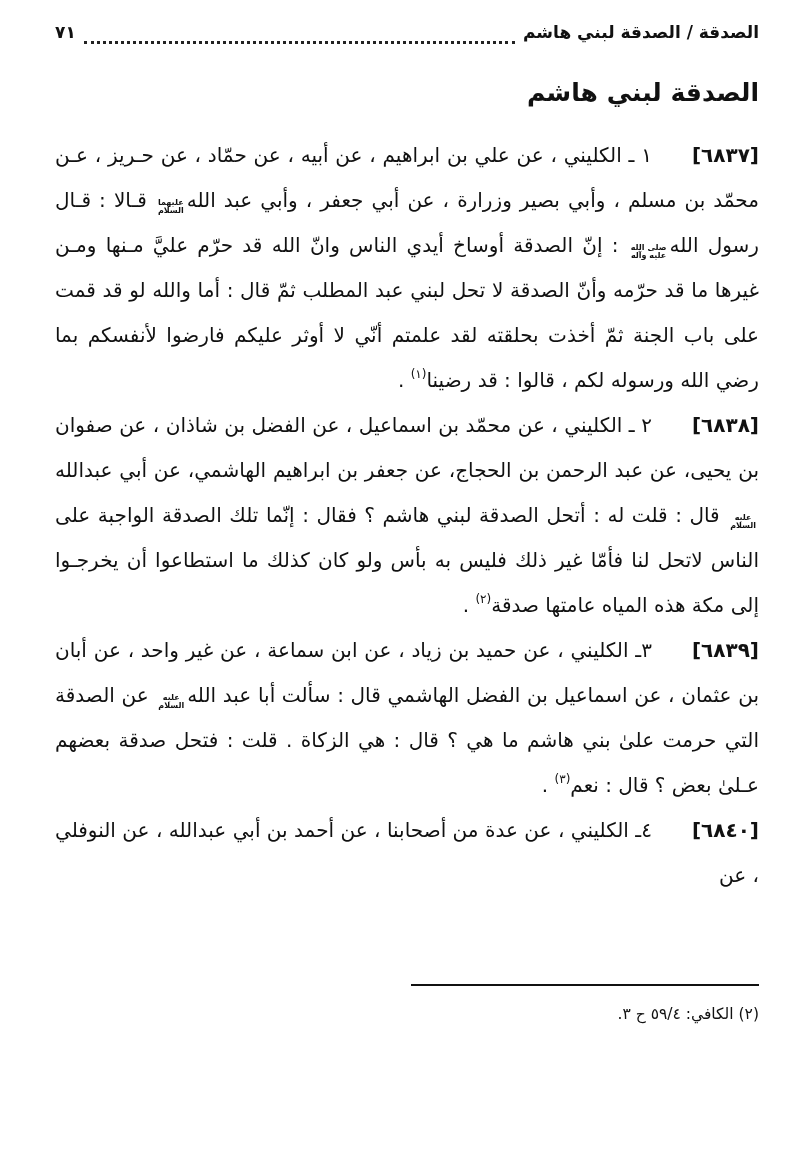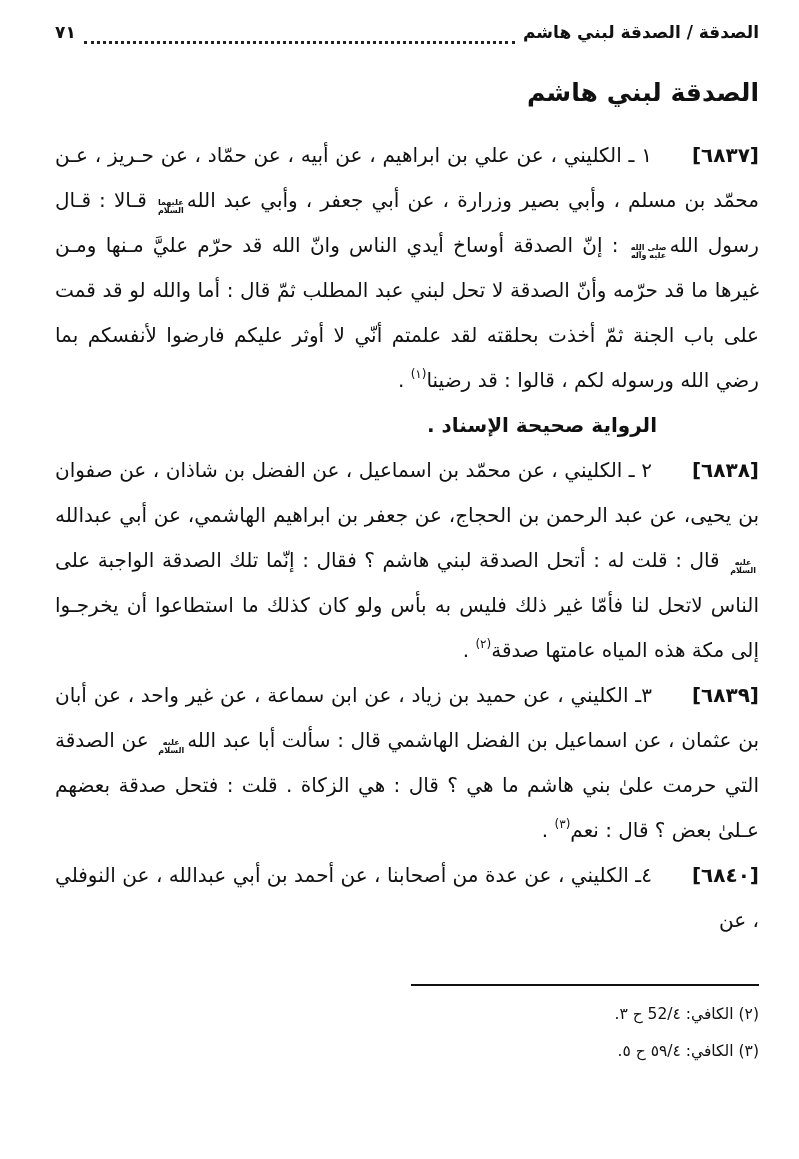--- a/index.html
+++ b/index.html
@@ -98,7 +98,6 @@
 
     <p class="hadith"><span class="ref">[٦٨٣٧]</span><span>١ ـ الكليني ، عن علي بن ابراهيم ، عن أبيه ، عن حمّاد ، عن حـريز ، عـن محمّد بن مسلم ، وأبي بصير وزرارة ، عن أبي جعفر ، وأبي عبد الله</span><span class="hon"><span class="hl">عليهما</span><span class="hl">السلام</span></span><span> قـالا : قـال رسول الله</span><span class="hon"><span class="hl">صلى الله</span><span class="hl">عليه وآله</span></span><span> : إنّ الصدقة أوساخ أيدي الناس وانّ الله قد حرّم عليَّ مـنها ومـن غيرها ما قد حرّمه وأنّ الصدقة لا تحل لبني عبد المطلب ثمّ قال : أما والله لو قد قمت على باب الجنة ثمّ أخذت بحلقته لقد علمتم أنّي لا أوثر عليكم فارضوا لأنفسكم بما رضي الله ورسوله لكم ، قالوا : قد رضينا</span><sup class="fnref">(١)</sup><span> .</span></p>
 
-    <p class="grade">الرواية صحيحة الإسناد .</p>
 
     <p class="hadith"><span class="ref">[٦٨٣٨]</span><span>٢ ـ الكليني ، عن محمّد بن اسماعيل ، عن الفضل بن شاذان ، عن صفوان بن يحيى، عن عبد الرحمن بن الحجاج، عن جعفر بن ابراهيم الهاشمي، عن أبي عبدالله</span><span class="hon"><span class="hl">عليه</span><span class="hl">السلام</span></span><span> قال : قلت له : أتحل الصدقة لبني هاشم ؟ فقال : إنّما تلك الصدقة الواجبة على الناس لاتحل لنا فأمّا غير ذلك فليس به بأس ولو كان كذلك ما استطاعوا أن يخرجـوا إلى مكة هذه المياه عامتها صدقة</span><sup class="fnref">(٢)</sup><span> .</span></p>
 

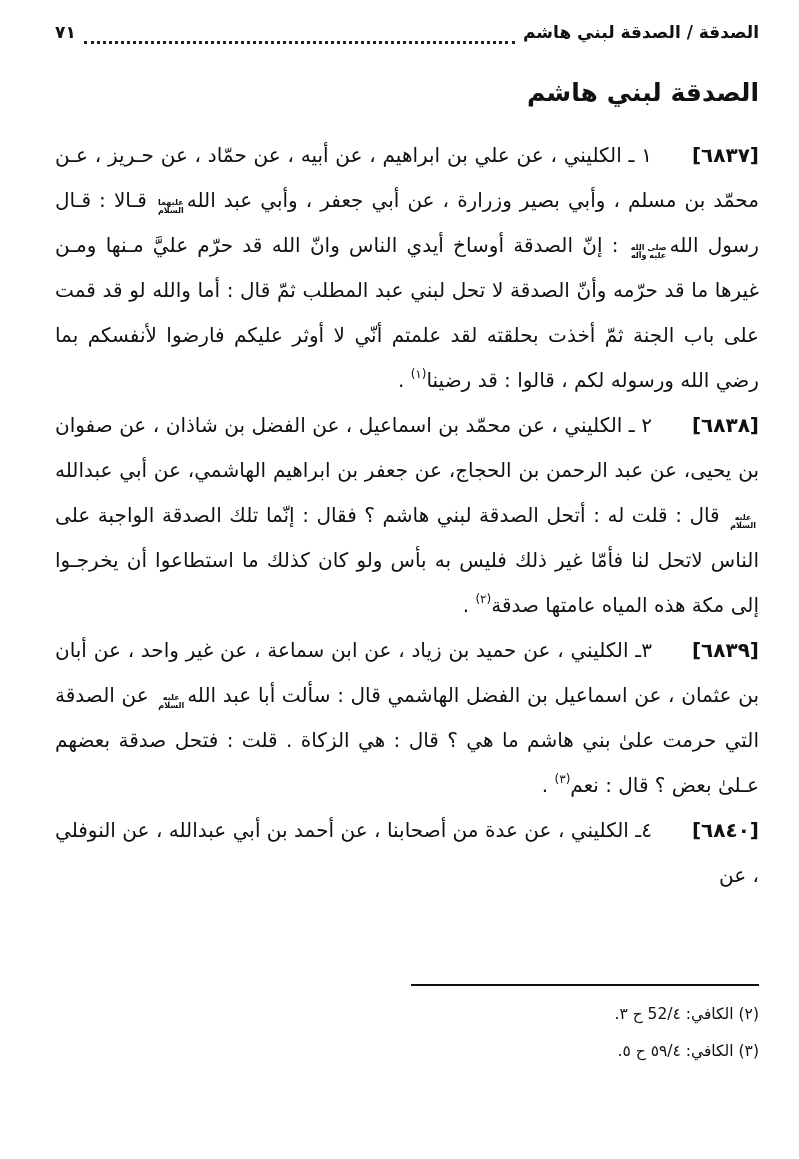--- a/index.html
+++ b/index.html
@@ -110,7 +110,7 @@
 
   <div class="footnotes">
     <div class="fnsep"></div>
-    <div class="fnline">(٢) الكافي: 52/٤ ح ٣.</div>
+    <div class="fnline">(٢) الكافي: ٥٩/٤ ح ٣.</div>
     <div class="fnline">(٣) الكافي: ٥٩/٤ ح ٥.</div>
   </div>
 

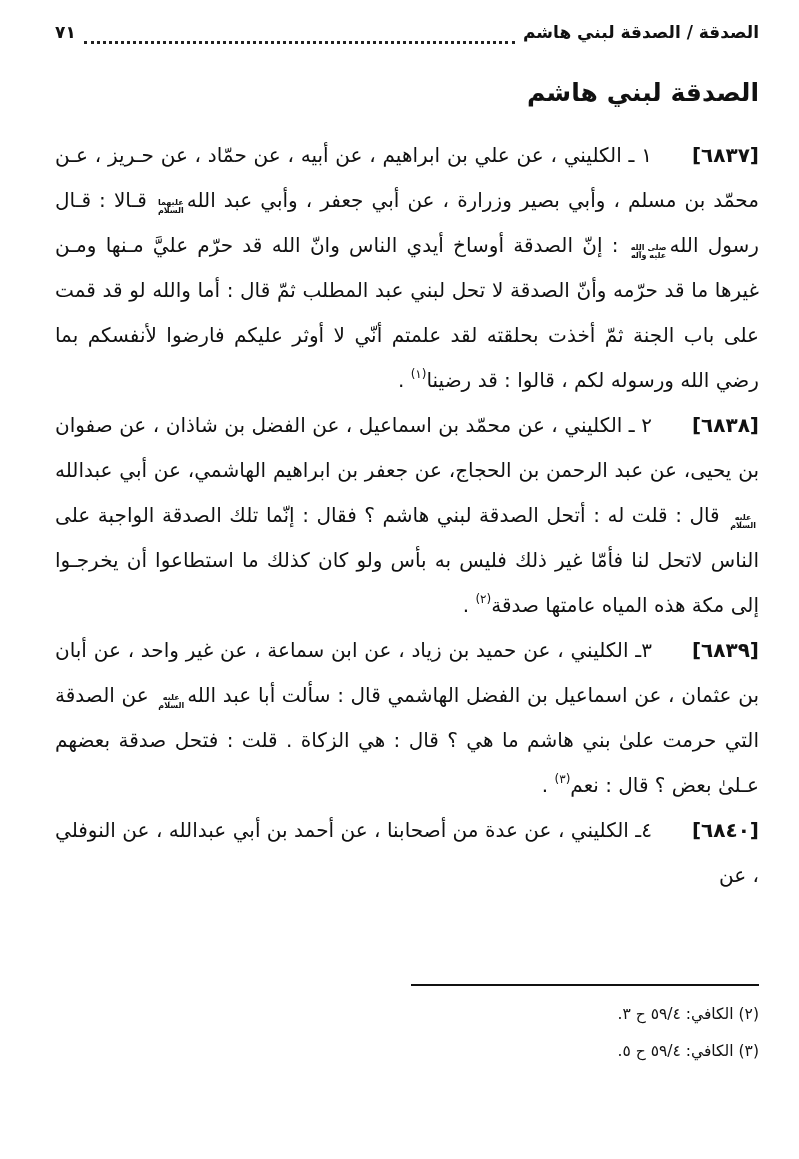--- a/index.html
+++ b/index.html
@@ -111,7 +111,6 @@
   <div class="footnotes">
     <div class="fnsep"></div>
     <div class="fnline">(٢) الكافي: ٥٩/٤ ح ٣.</div>
-    <div class="fnline">(٣) الكافي: ٥٩/٤ ح ٥.</div>
   </div>
 
 </div>

